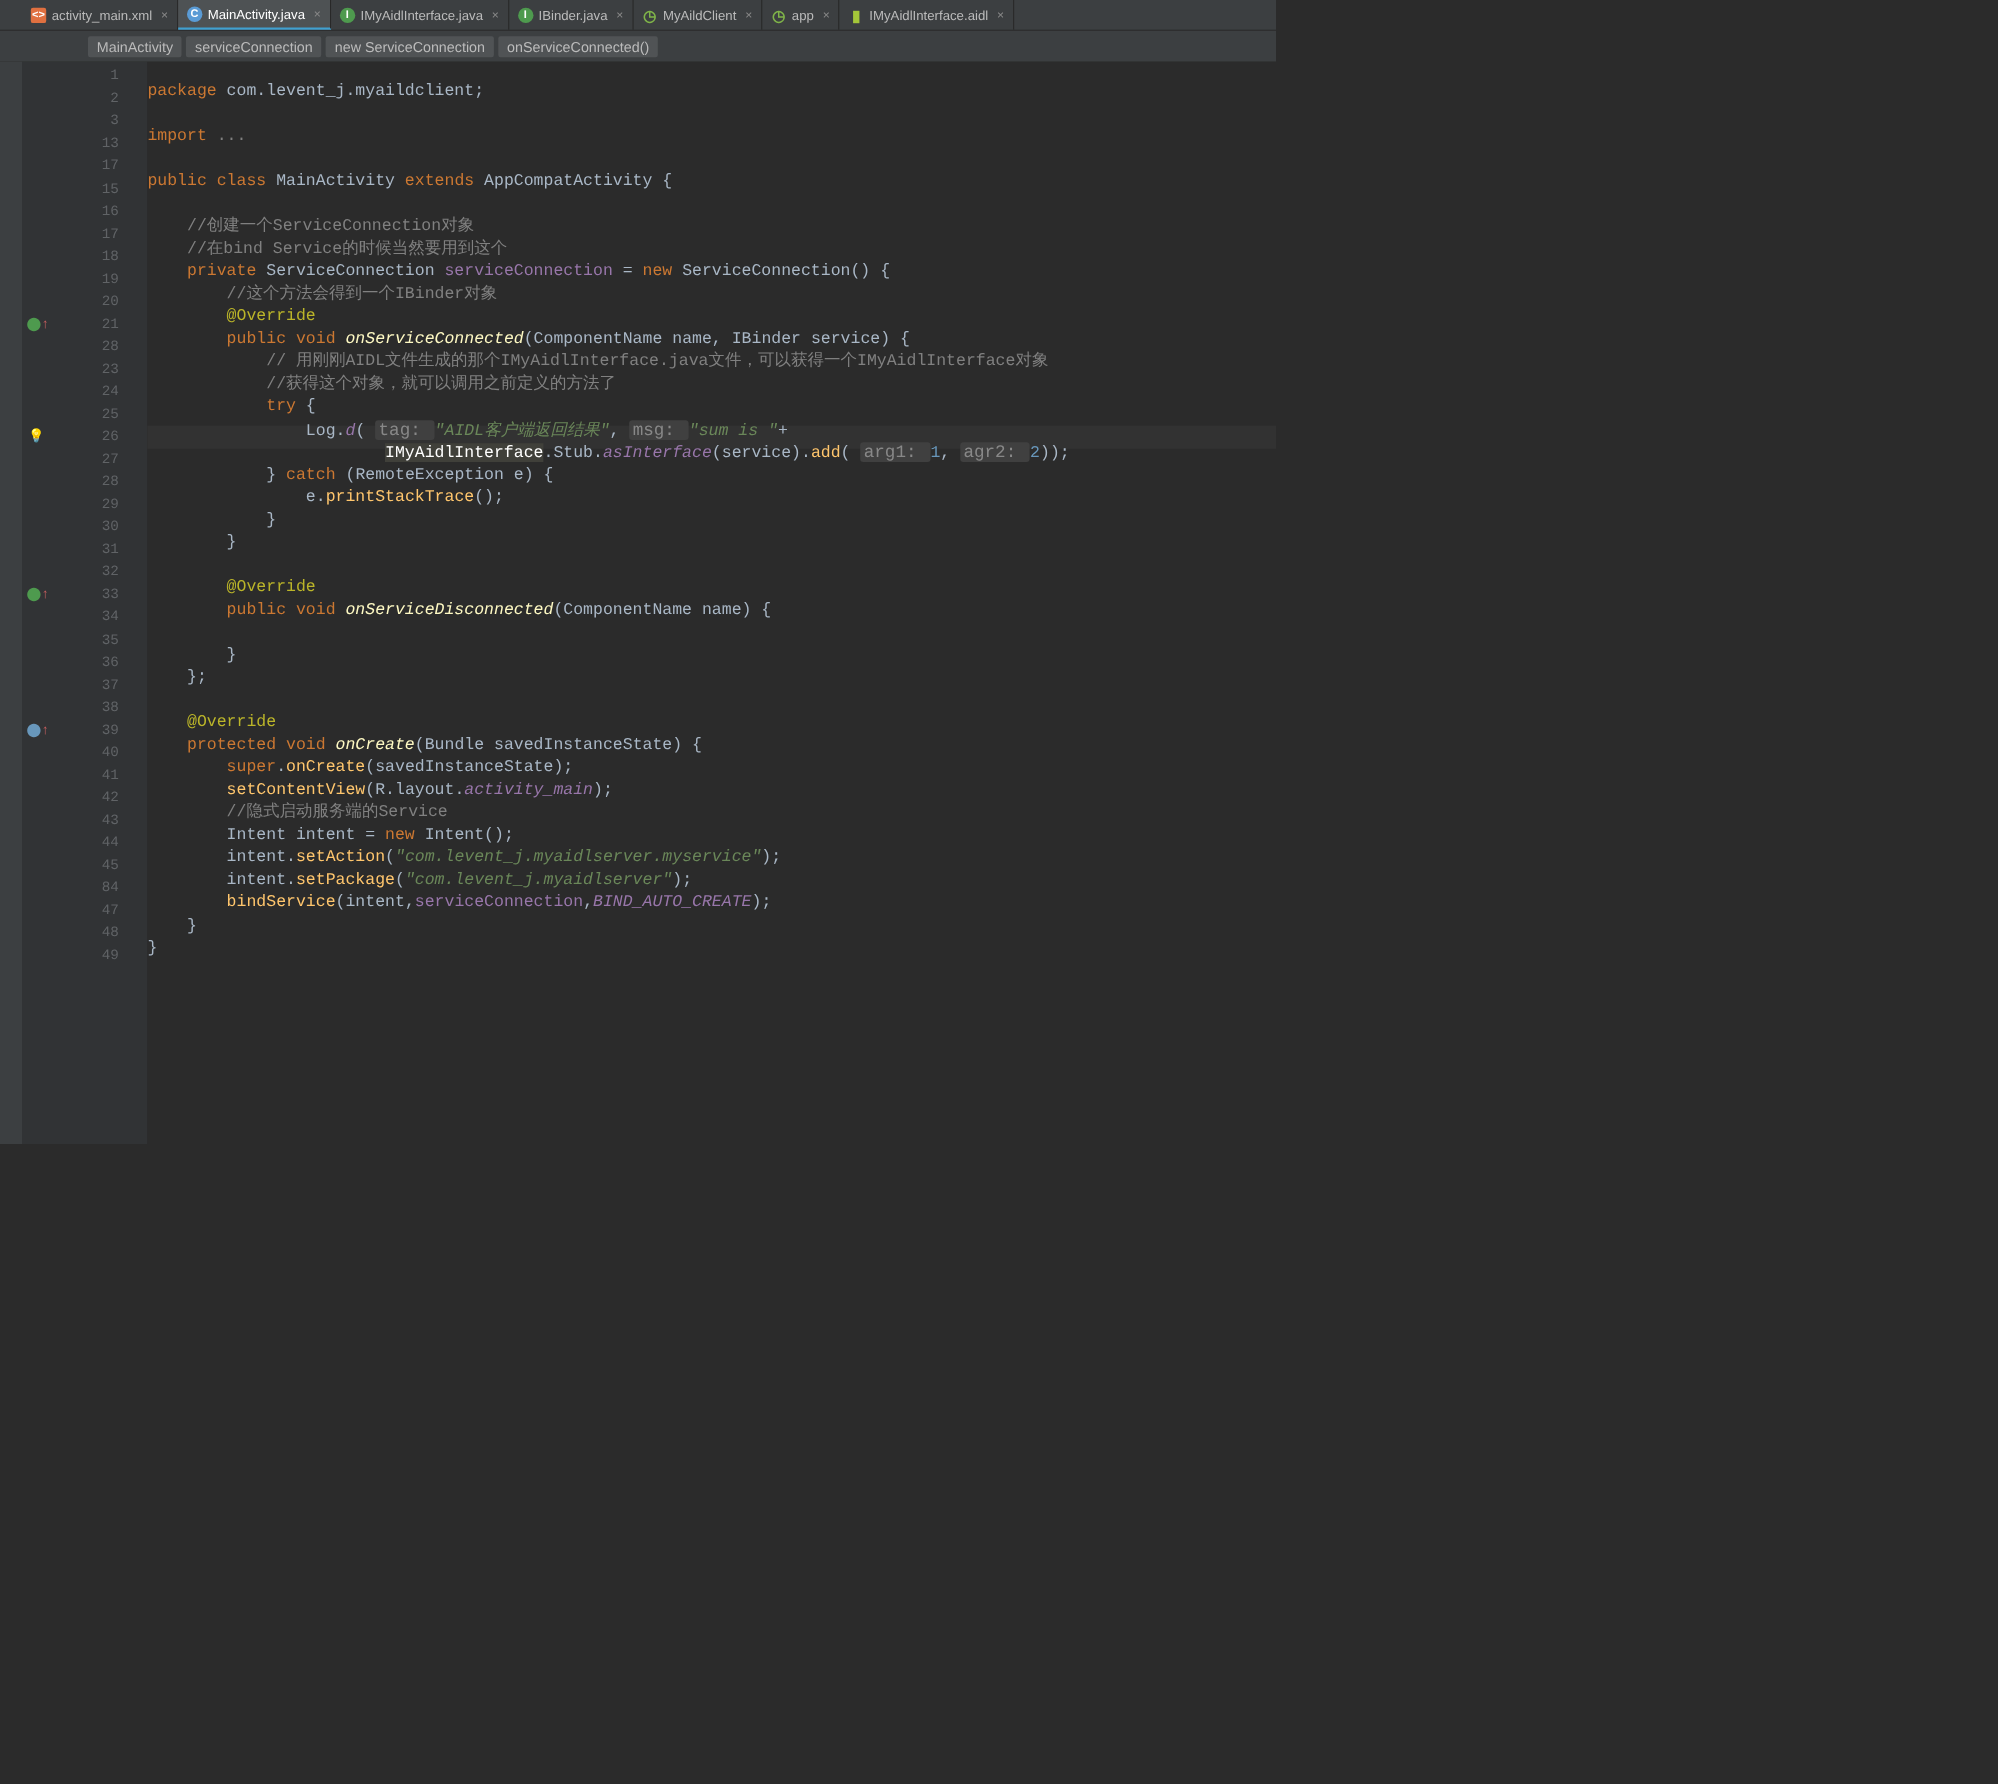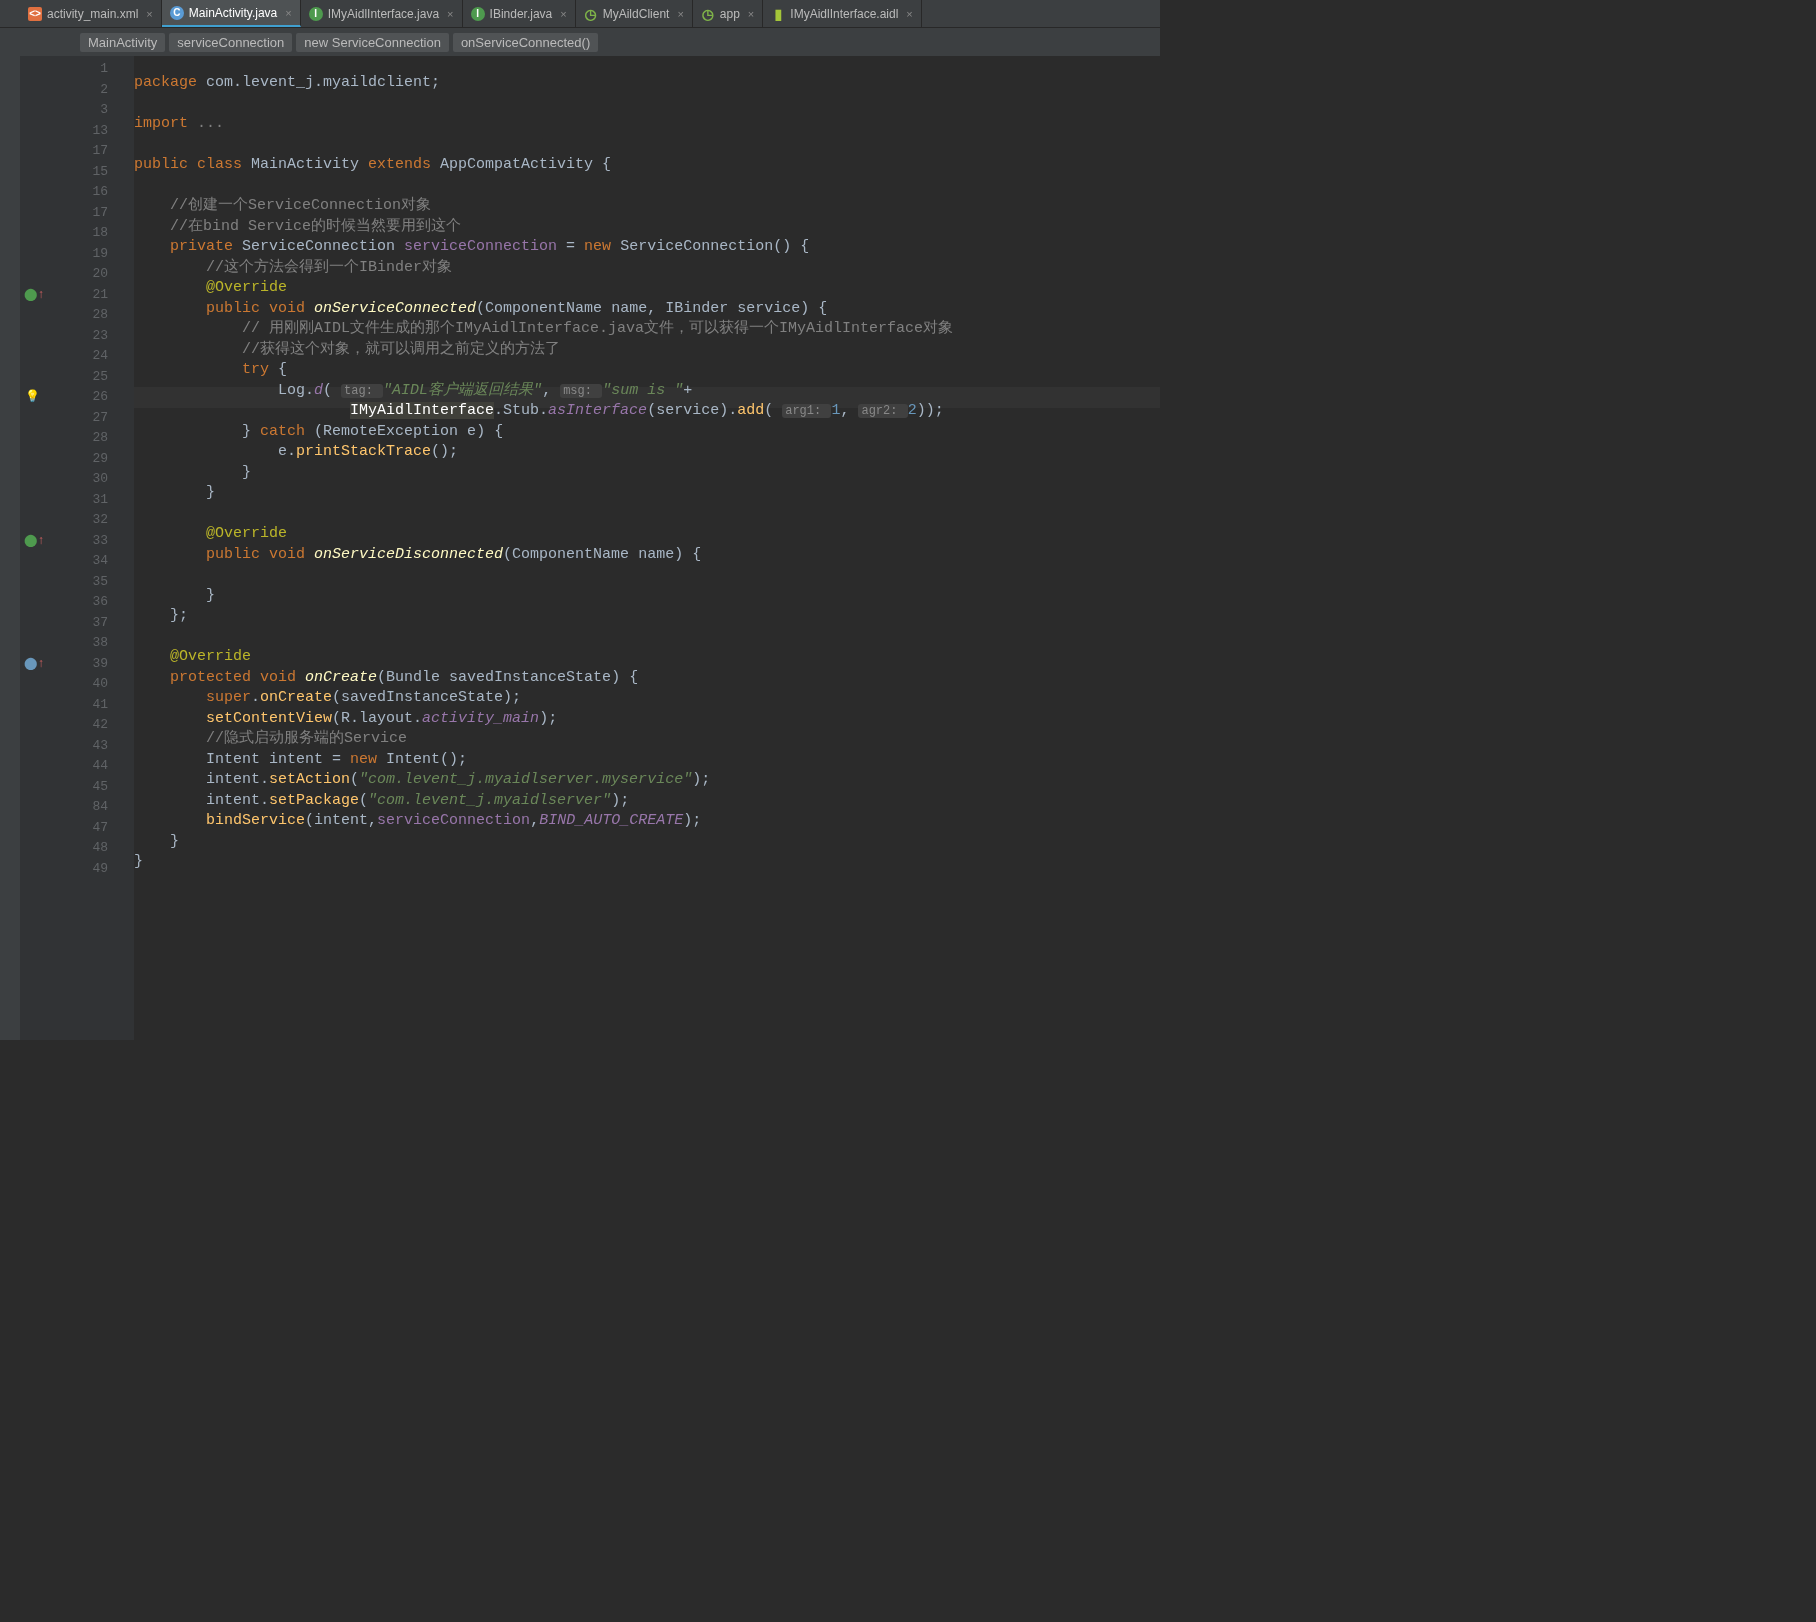--- a/index.html
+++ b/index.html
@@ -151,7 +151,7 @@
   background: #404040;
   border-radius: 3px;
   padding: 0 3px;
-  font-size: 12px;
+  font-size: 16px;
   color: #888;
 }
 </style>

